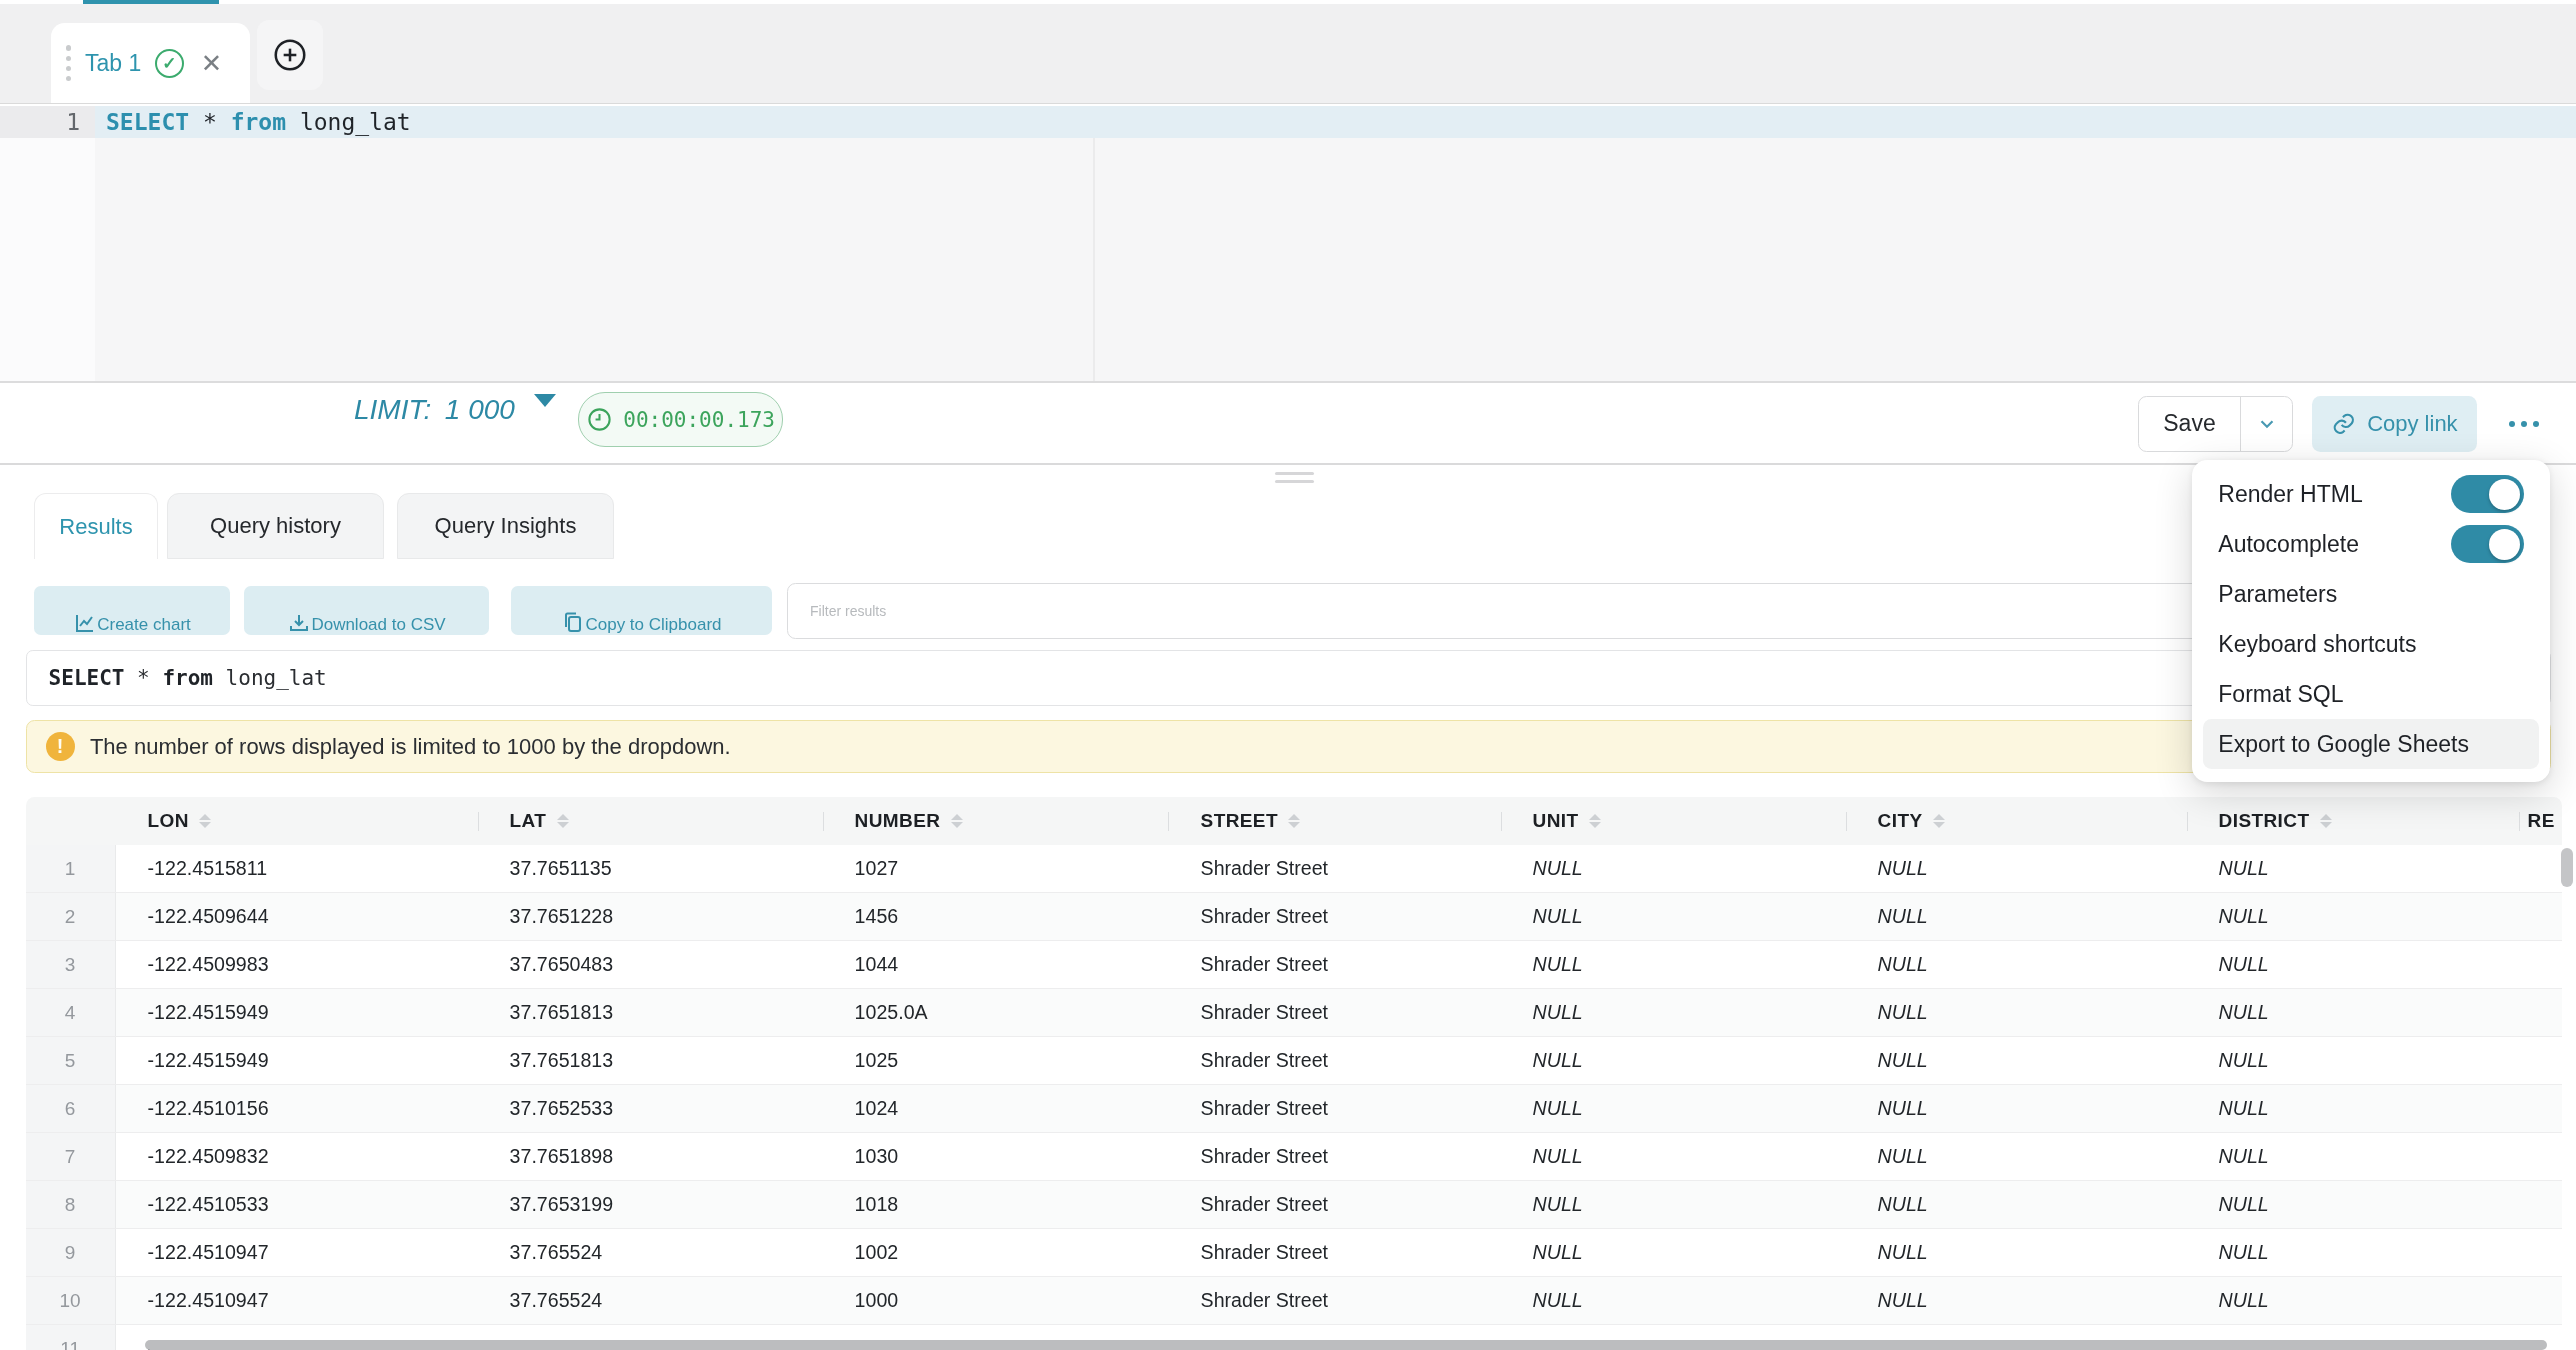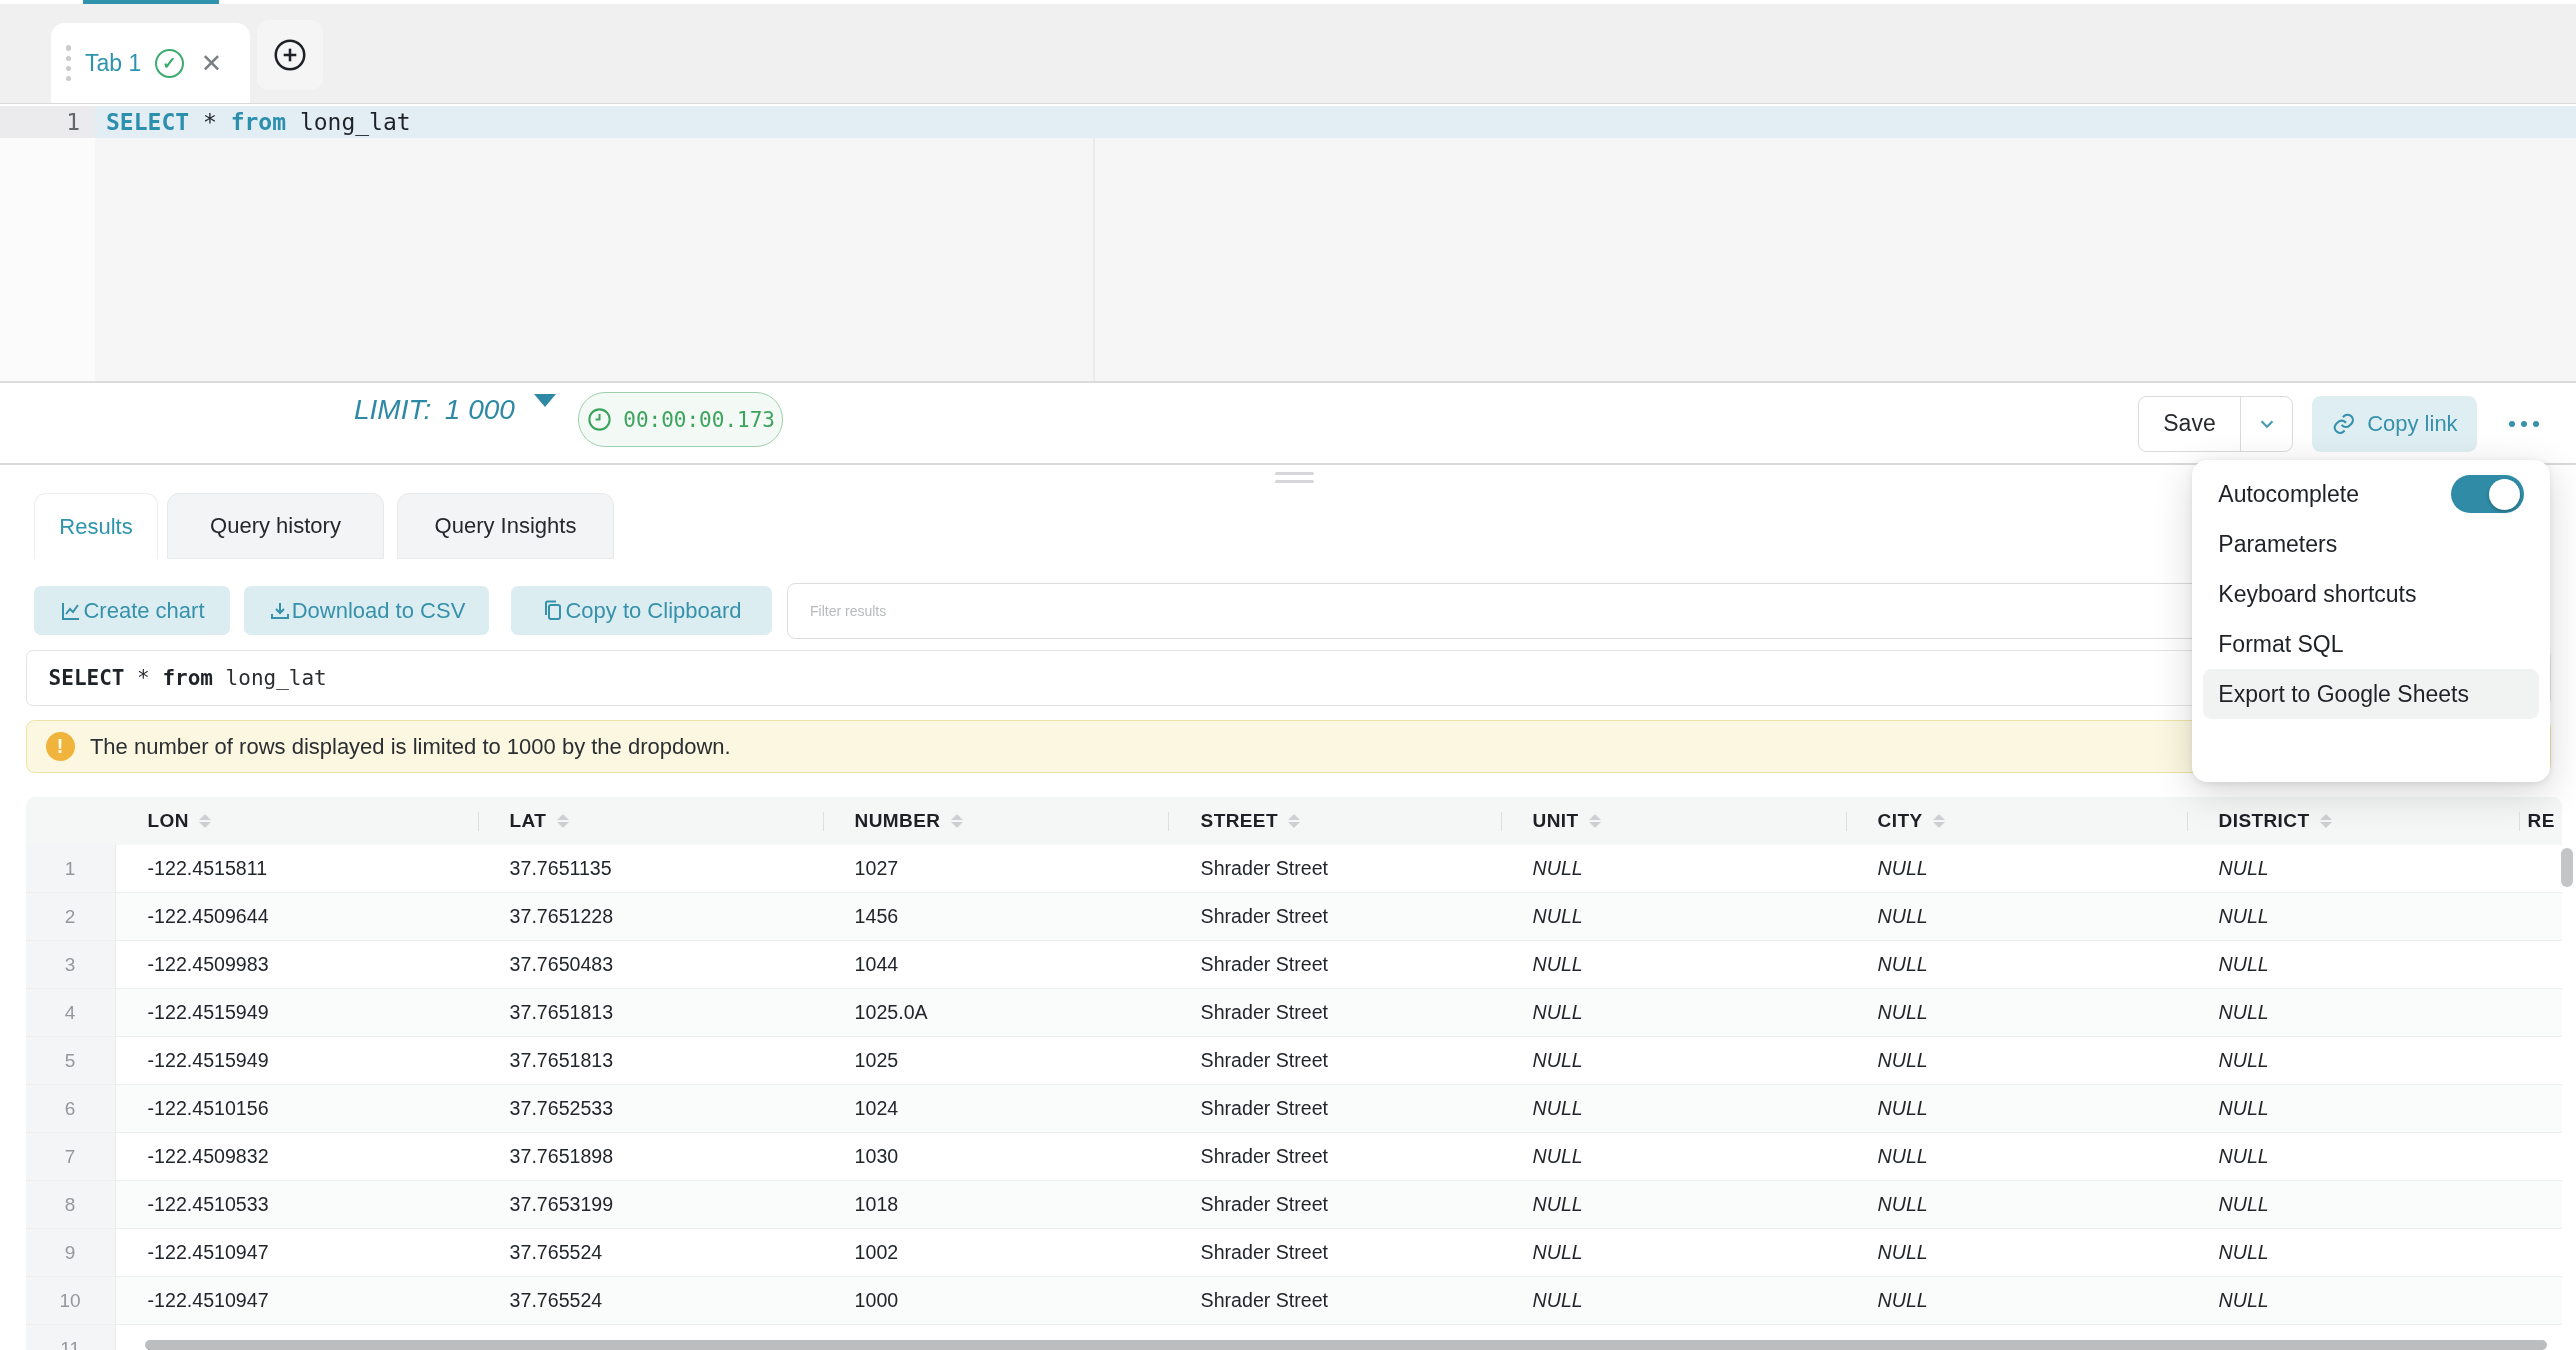--- a/index.html
+++ b/index.html
@@ -492,6 +492,12 @@
 
 <div class="abs" id="options-menu">
     <div class="menu-item">
+      <span>Render HTML</span>
+      <span class="toggle">
+        <span class="knob"></span>
+      </span>
+    </div>
+    <div class="menu-item">
       <span>Autocomplete</span>
       <span class="toggle">
         <span class="knob"></span>

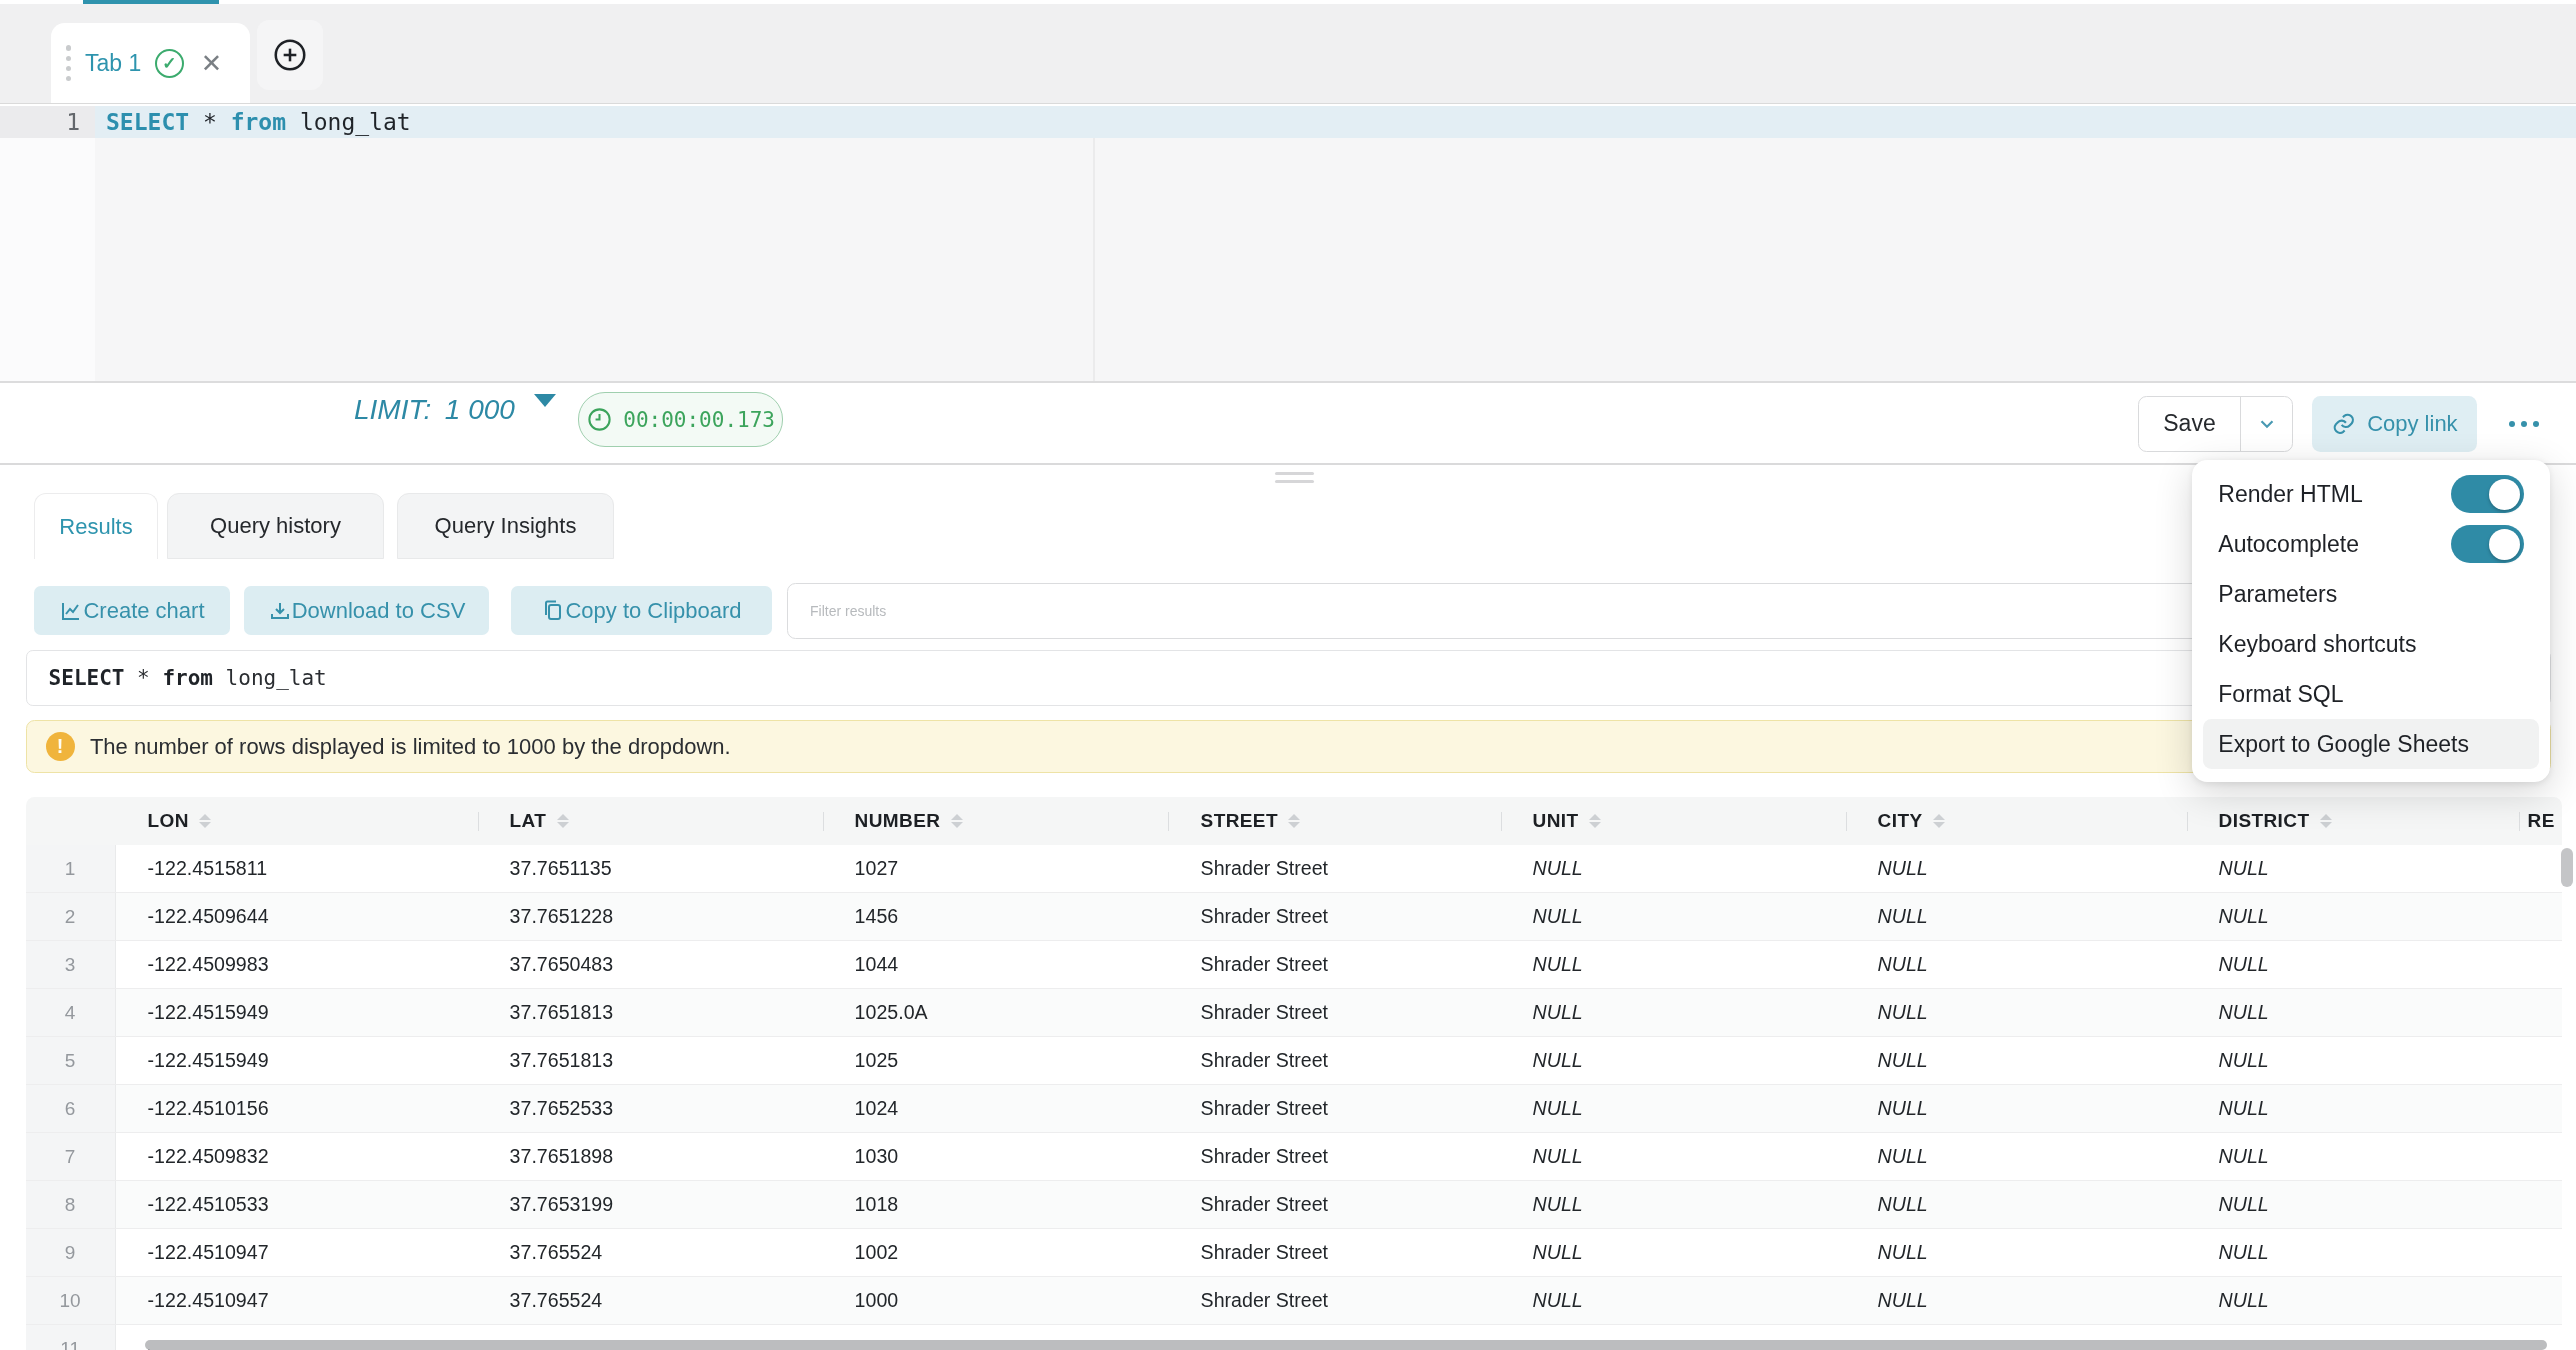--- a/index.html
+++ b/index.html
@@ -116,8 +116,8 @@
   
   .tool-btn {
     position: absolute; top: 586px; height: 49px; background: #dcedf2; border: none; border-radius: 6.8px;
-    display: flex; align-items: center; justify-content: center; gap: 0;
-    color: #3691ab; font-size: 22px; cursor: pointer; font-family: "Liberation Sans", sans-serif;
+    display: flex; align-items: flex-end; justify-content: center; gap: 0;
+    color: #3691ab; font-size: 17px; cursor: pointer; font-family: "Liberation Sans", sans-serif;
   }
   #btn-create-chart { left: 34px; width: 196px; }
   #btn-download-csv { left: 244px; width: 245px; }

